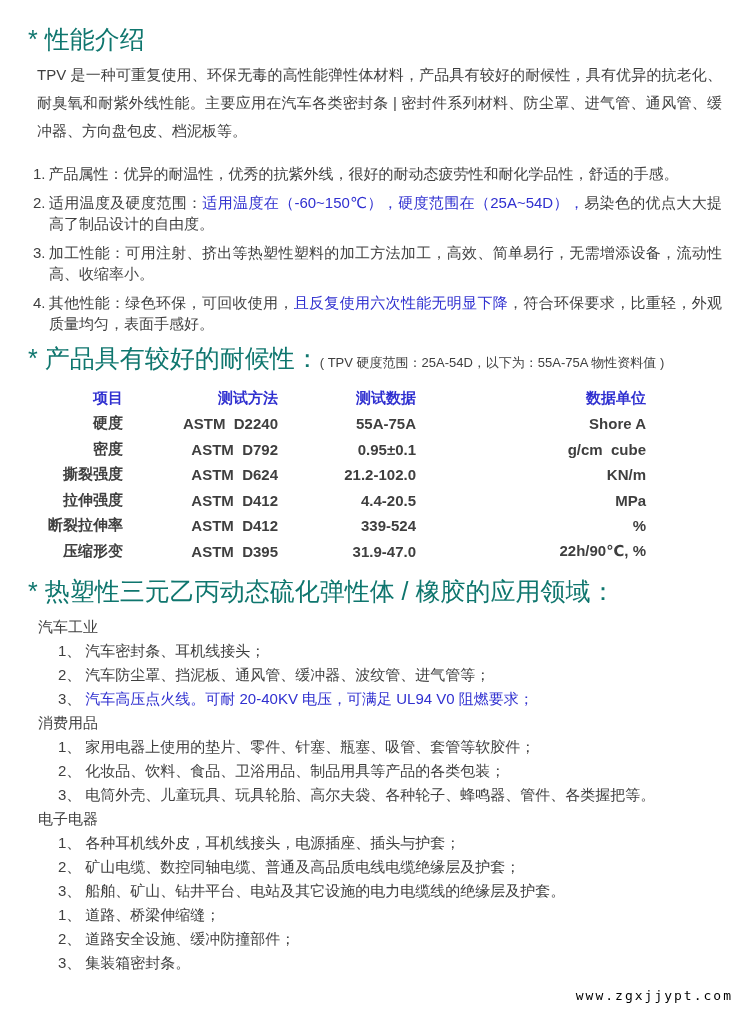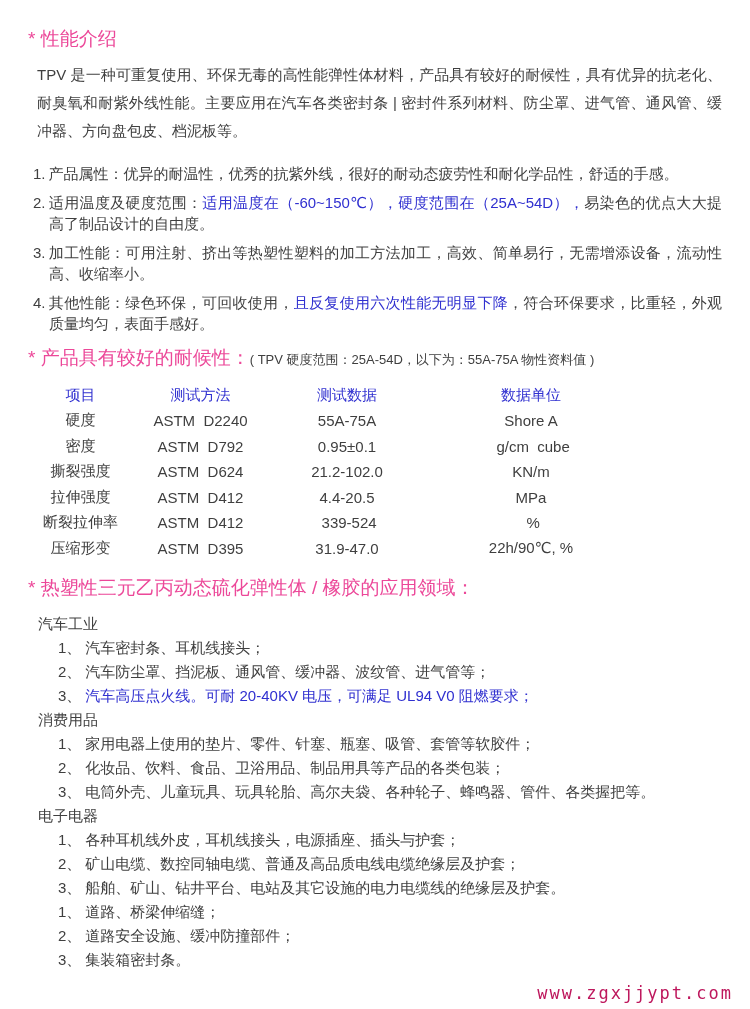--- a/index.html
+++ b/index.html
@@ -15,8 +15,8 @@
     font-size:15px;
   }
   .red-heading{
-    color:#ec4899;
-    font-size:19px;
+    color:#0f766e;
+    font-size:25px;
     font-weight:400;
     line-height:26px;
     margin:0;

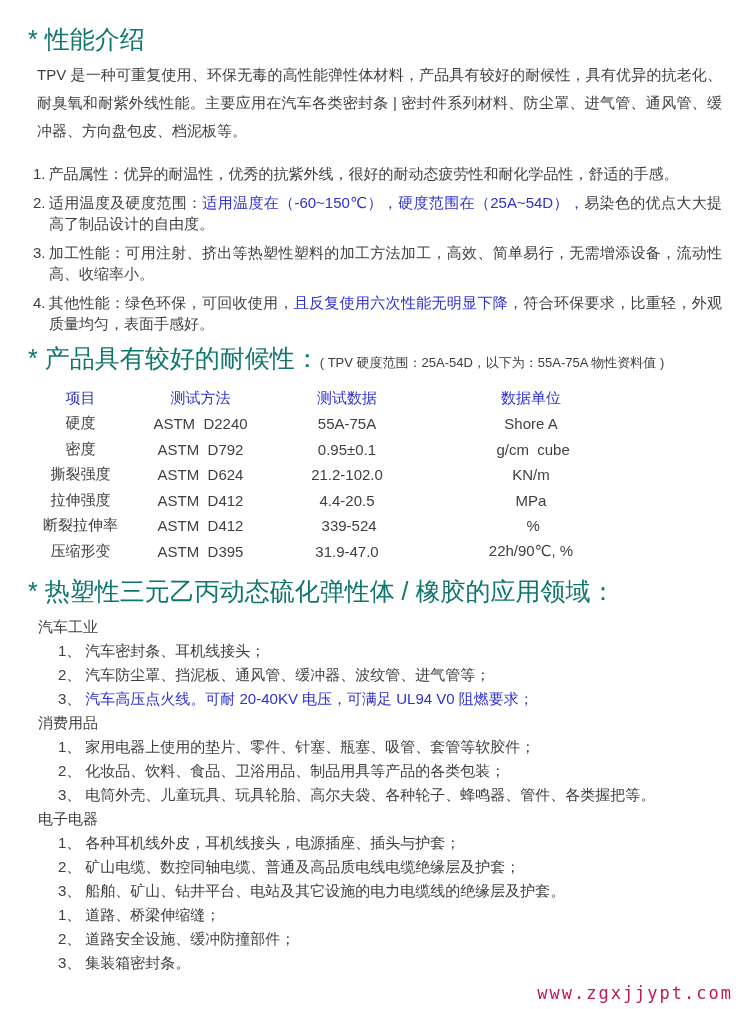--- a/index.html
+++ b/index.html
@@ -52,9 +52,9 @@
   table.props td,table.props th{
     padding:0;
     height:25.5px;
-    text-align:center;
+    text-align:right;
     vertical-align:middle;
-    font-weight:400;
+    font-weight:700;
     white-space:pre;
     font-size:15px;
   }

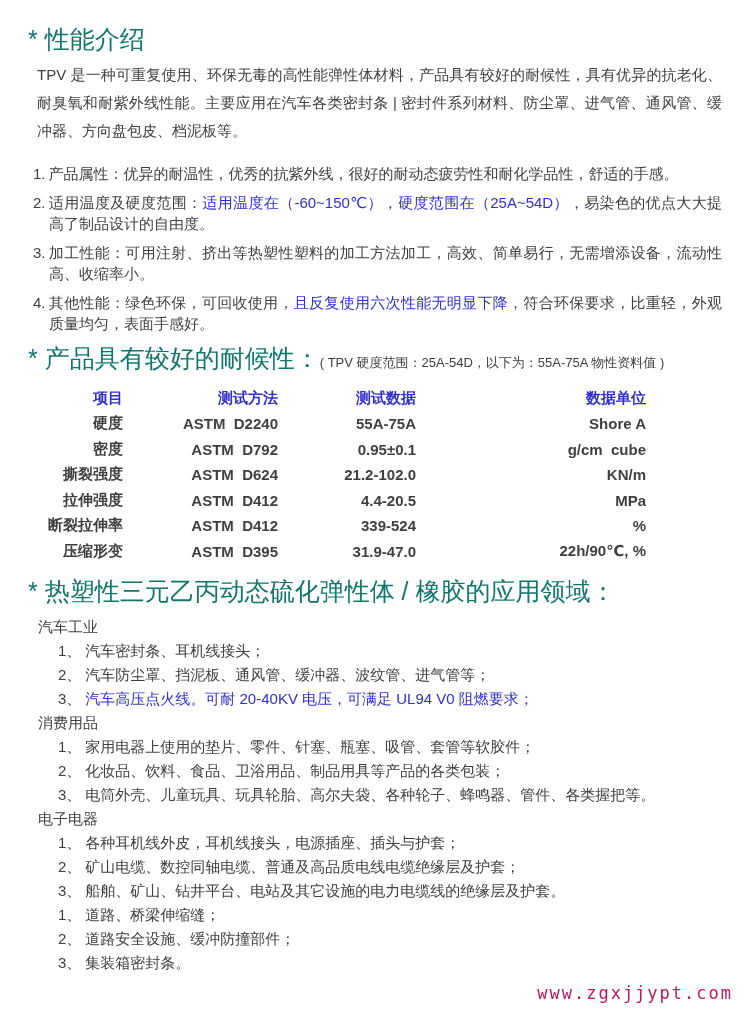--- a/index.html
+++ b/index.html
@@ -78,9 +78,9 @@
     right:17px;
     bottom:6px;
     font-family:"DejaVu Sans Mono","Liberation Mono",monospace;
-    font-size:17px;
+    font-size:13px;
     letter-spacing:2px;
-    color:#be185d;
+    color:#000000;
   }
 </style>
 </head>

